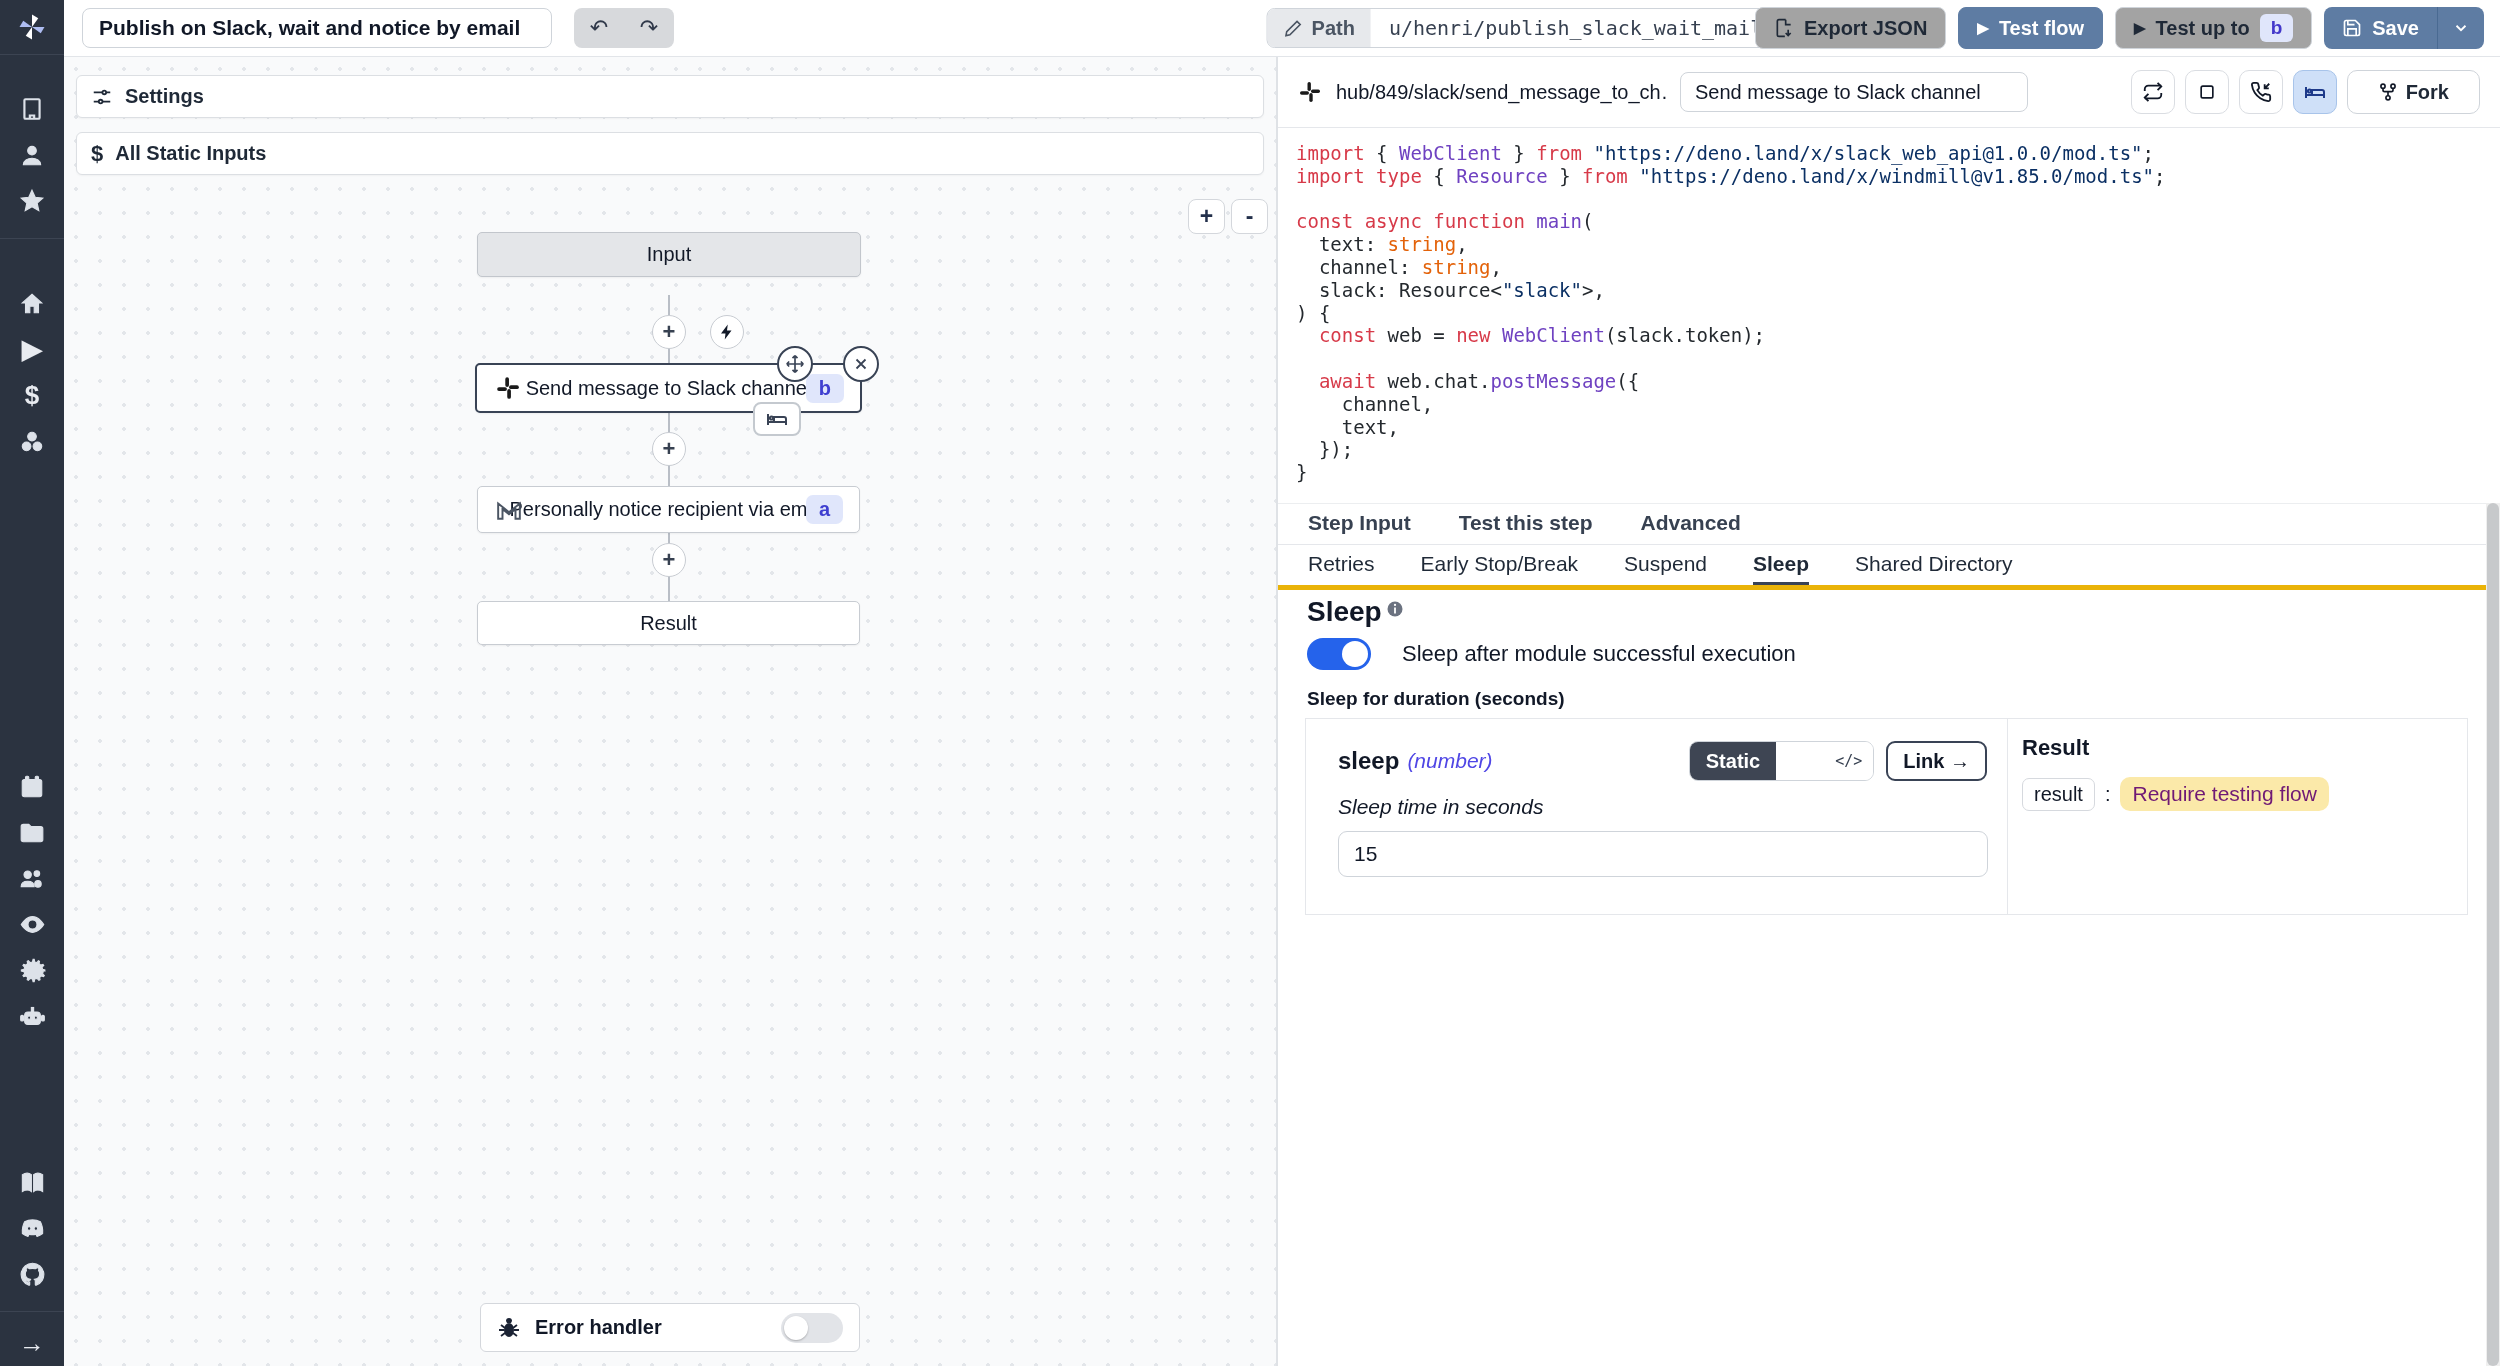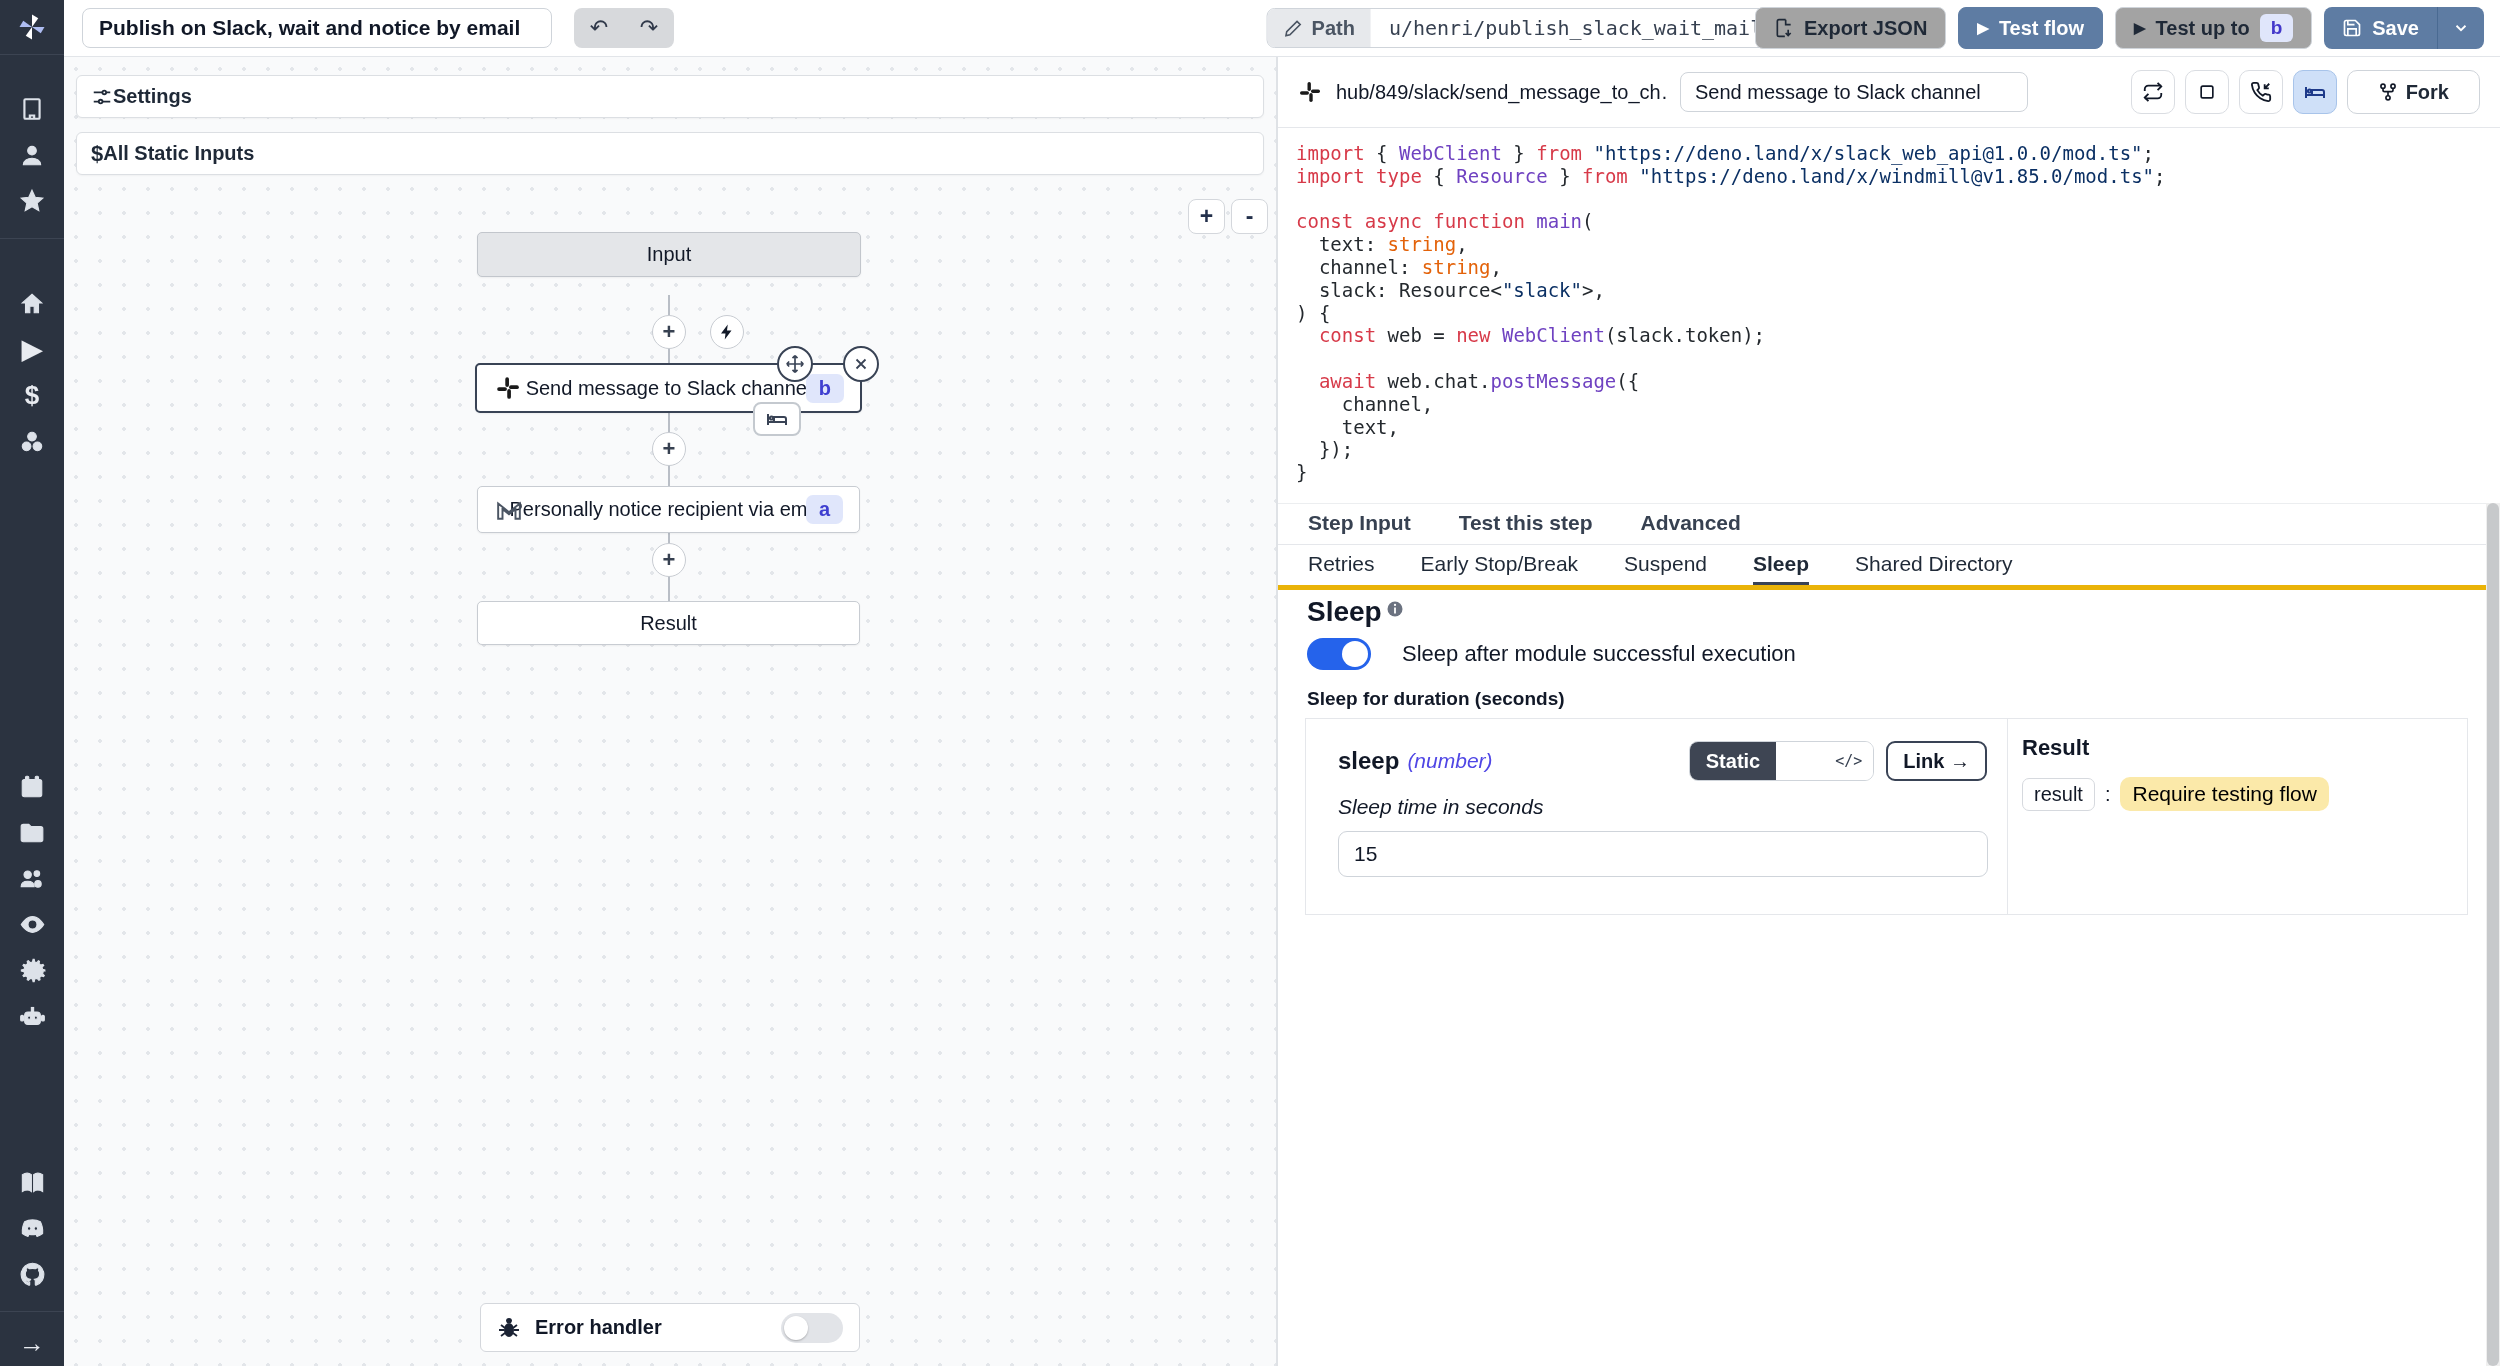--- a/index.html
+++ b/index.html
@@ -50,7 +50,7 @@
     background:#f9fafb;
     background-image:radial-gradient(#e3e6ea 1.6px, transparent 1.6px); background-size:24px 24px; }
   .wide-bar { position:absolute; left:12px; width:1188px; height:43px; background:#fff;
-    border:1px solid #dcdfe3; border-radius:6px; display:flex; align-items:center; gap:0;
+    border:1px solid #dcdfe3; border-radius:6px; display:flex; align-items:center; gap:12px;
     padding:0 14px; font-size:20px; font-weight:700; color:#1f2937; cursor:pointer;
     box-shadow:0 1px 2px rgba(0,0,0,.04); }
   .zoom-btn { position:absolute; width:37px; height:35px; background:#fff; border:1px solid #d4d7dc;

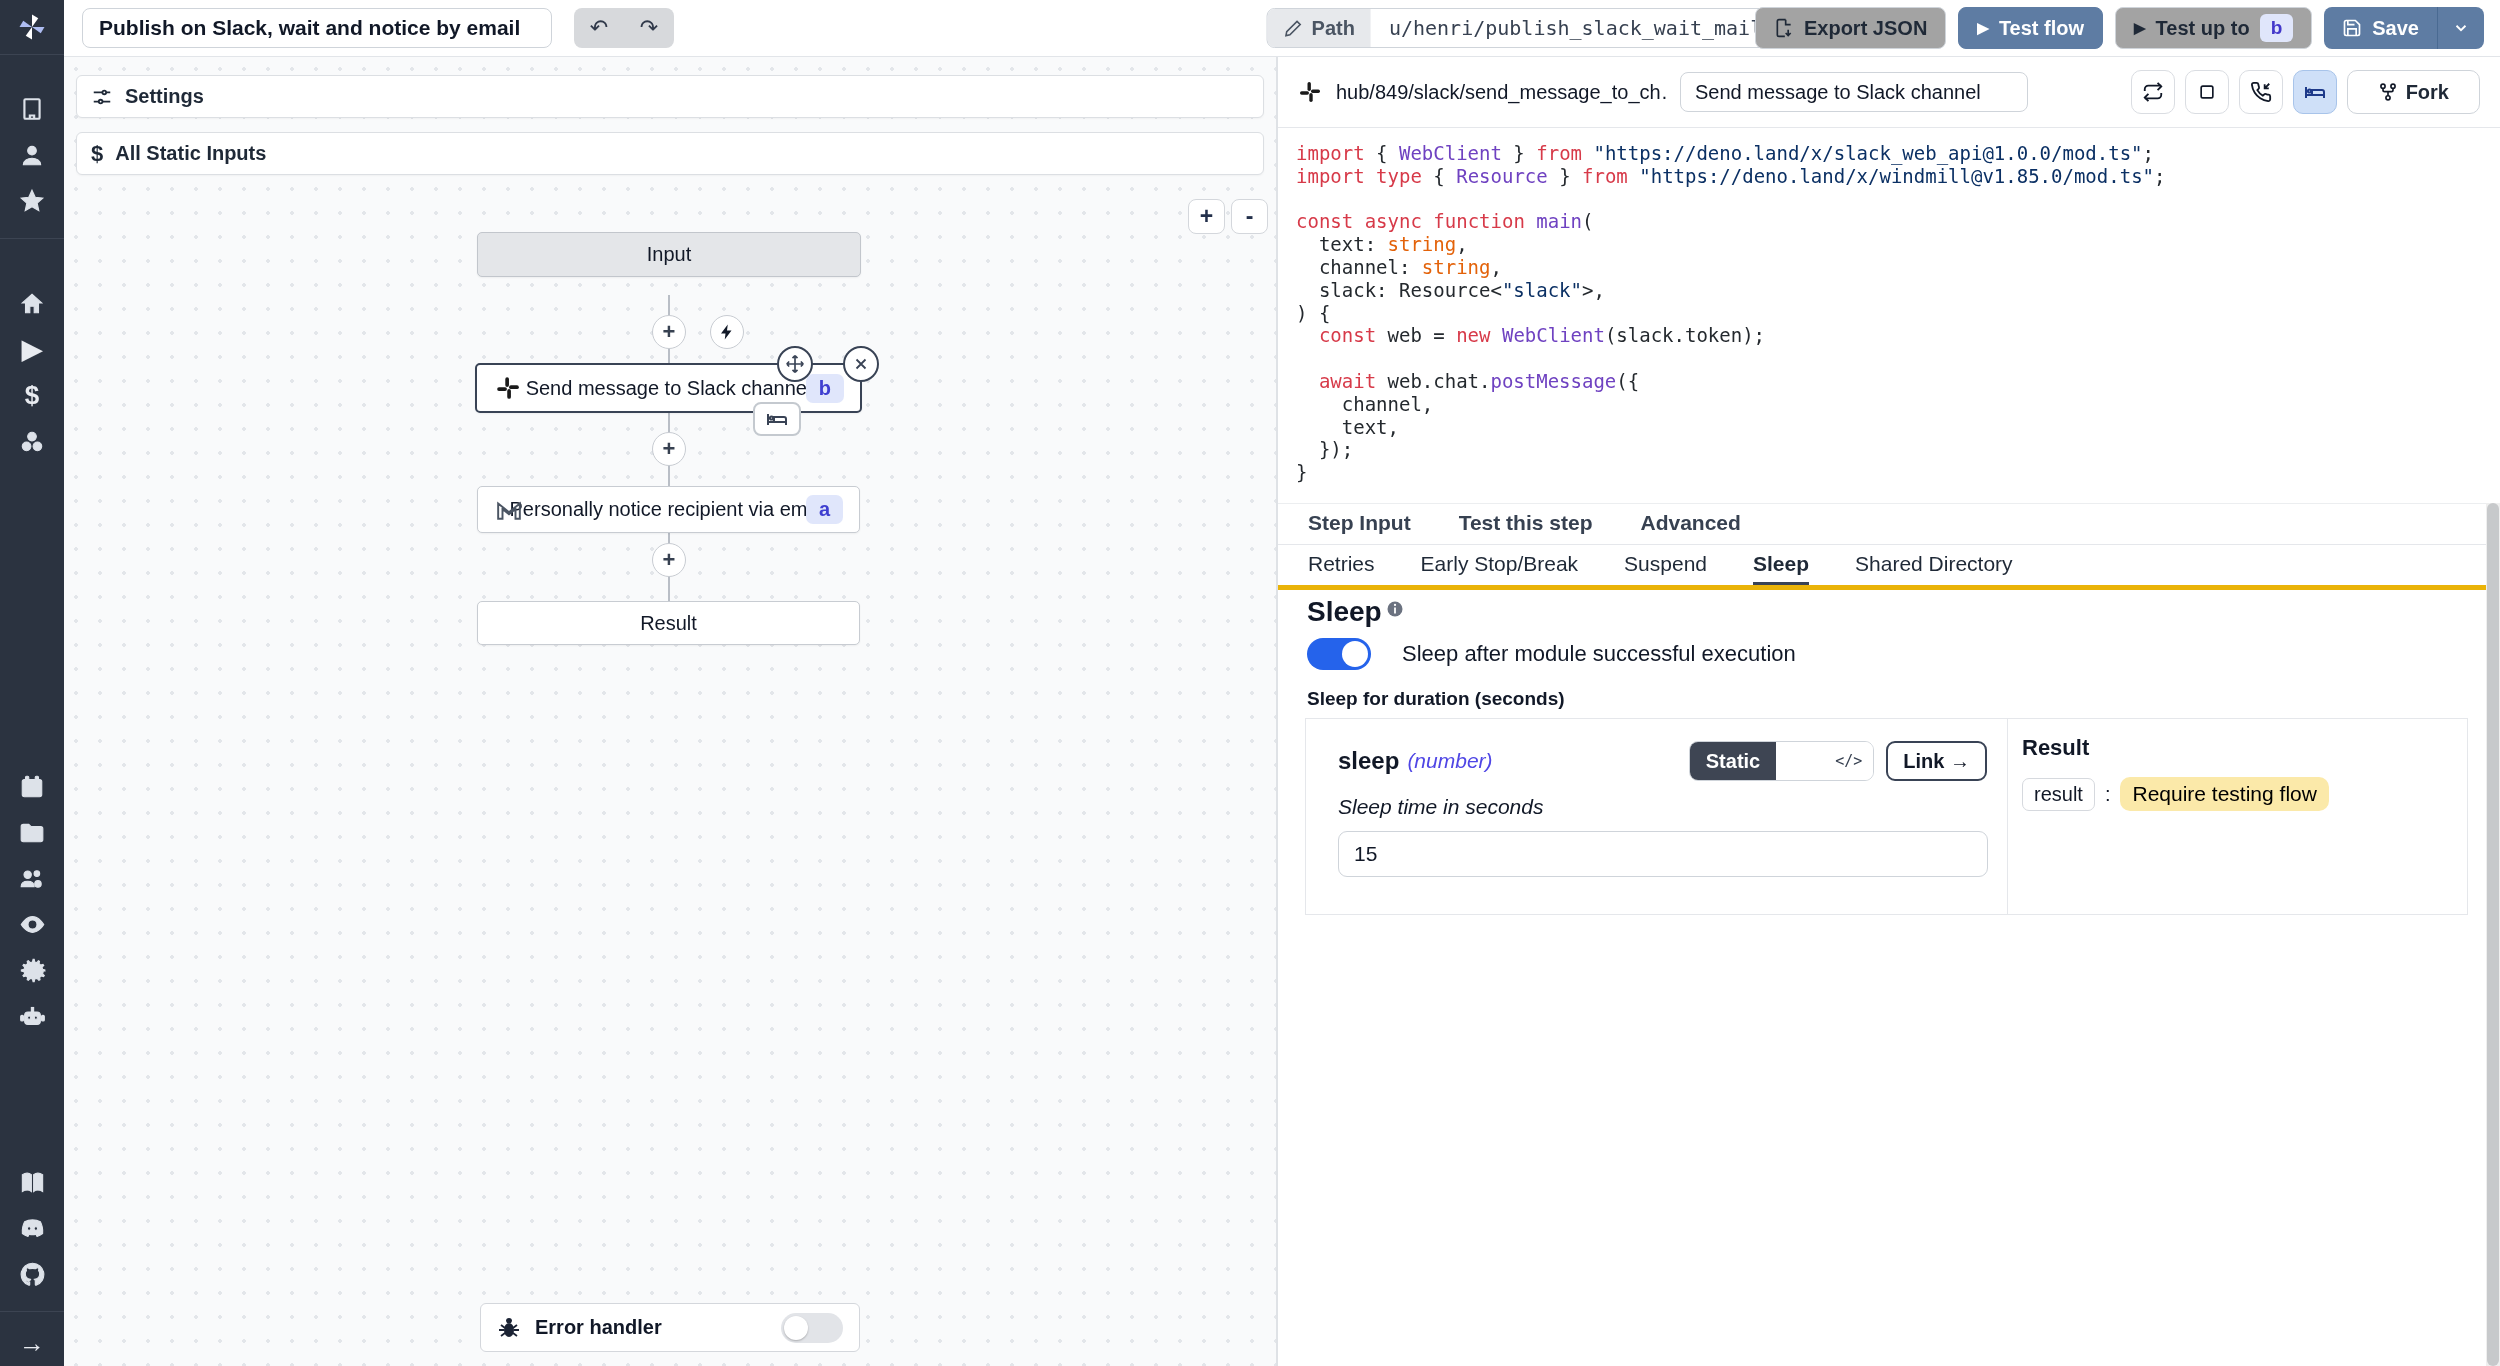--- a/index.html
+++ b/index.html
@@ -148,7 +148,7 @@
   .result-key { border:1px solid #d6d9de; border-radius:7px; background:#fff; padding:4px 11px;
     font-size:20px; color:#111827; }
   .result-colon { font-size:20px; color:#111827; }
-  .result-badge { background:#fbe9a9; color:#000000; border-radius:10px; padding:5px 12px;
+  .result-badge { background:#fbe9a9; color:#701a75; border-radius:10px; padding:5px 12px;
     font-size:21px; }
   .scrolltrack { position:absolute; top:446px; right:0; bottom:0; width:14px; background:#efefef; }
   .scrollthumb { position:absolute; top:0; left:1px; width:12px; height:100%; background:#c7c9cb;

